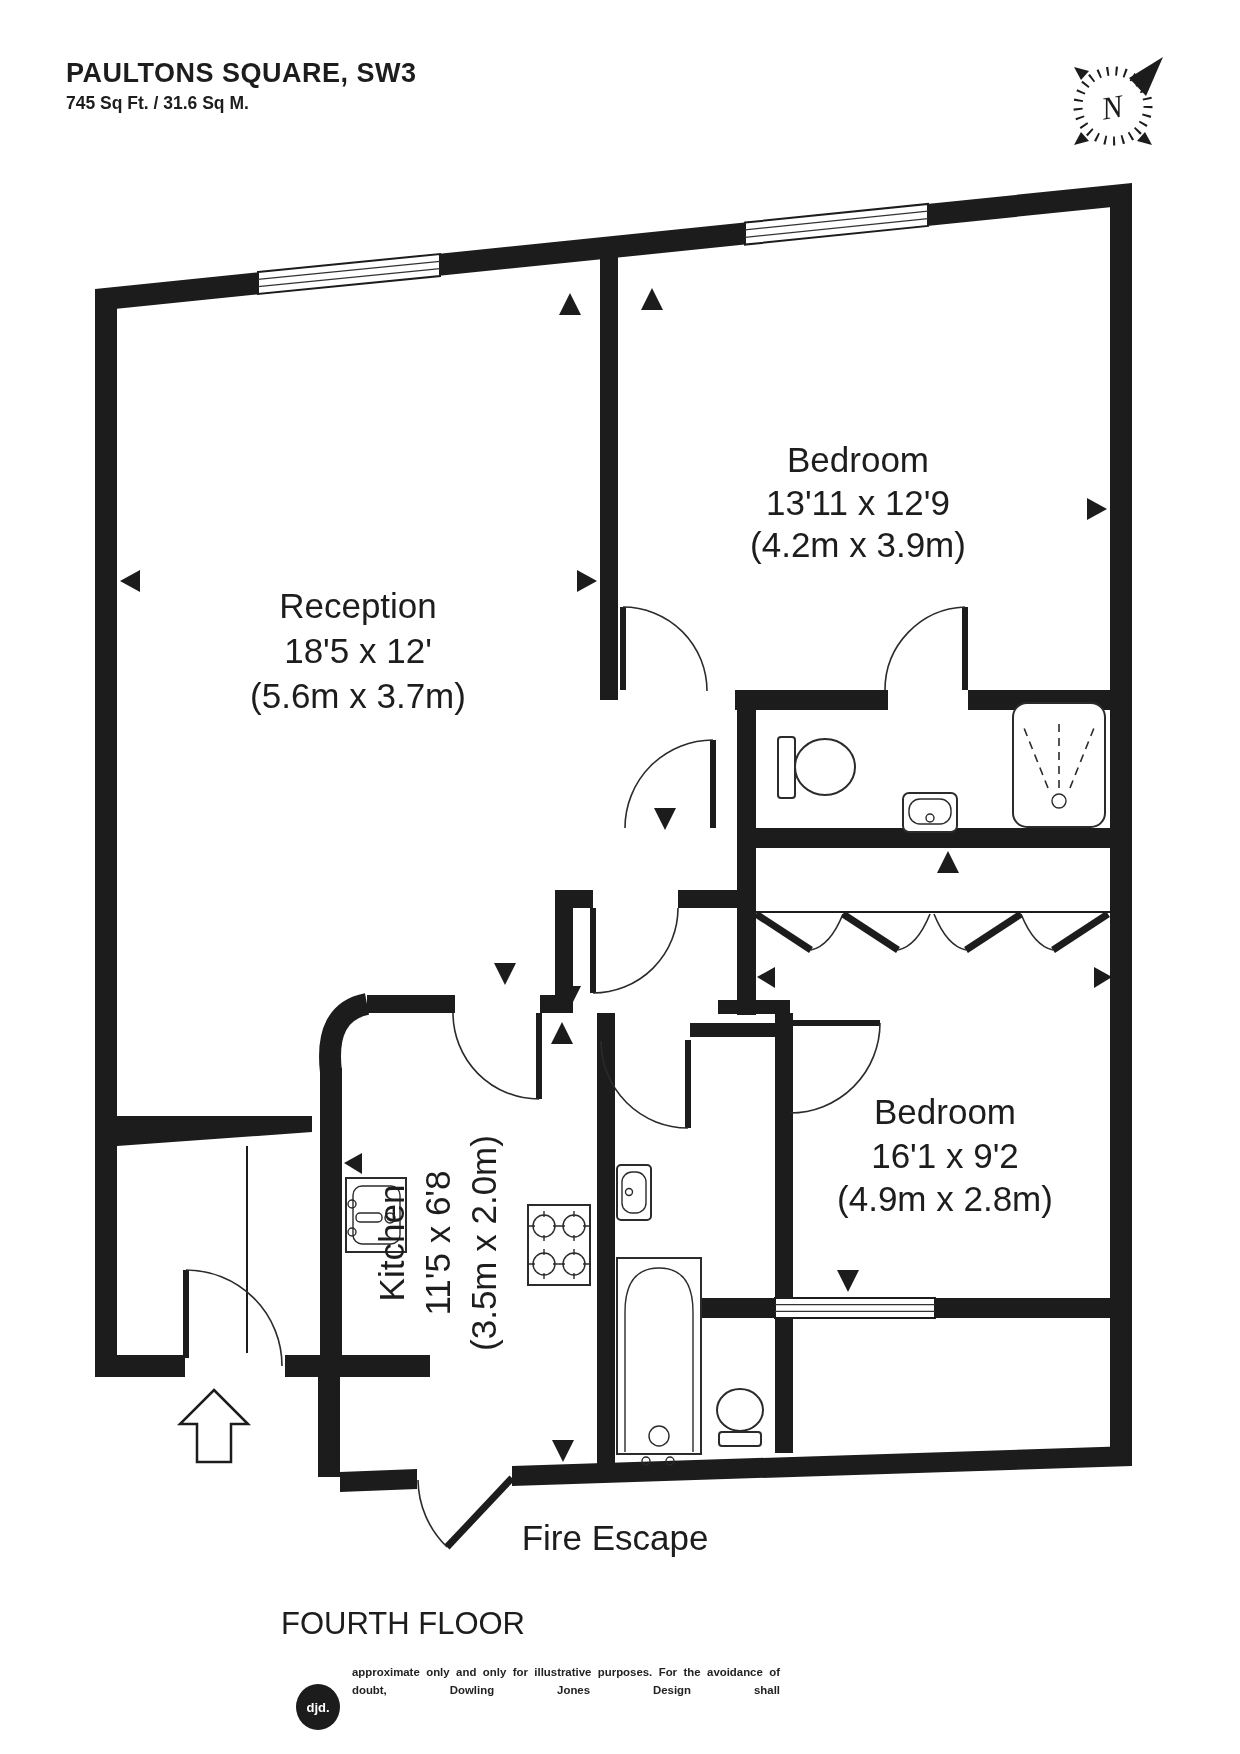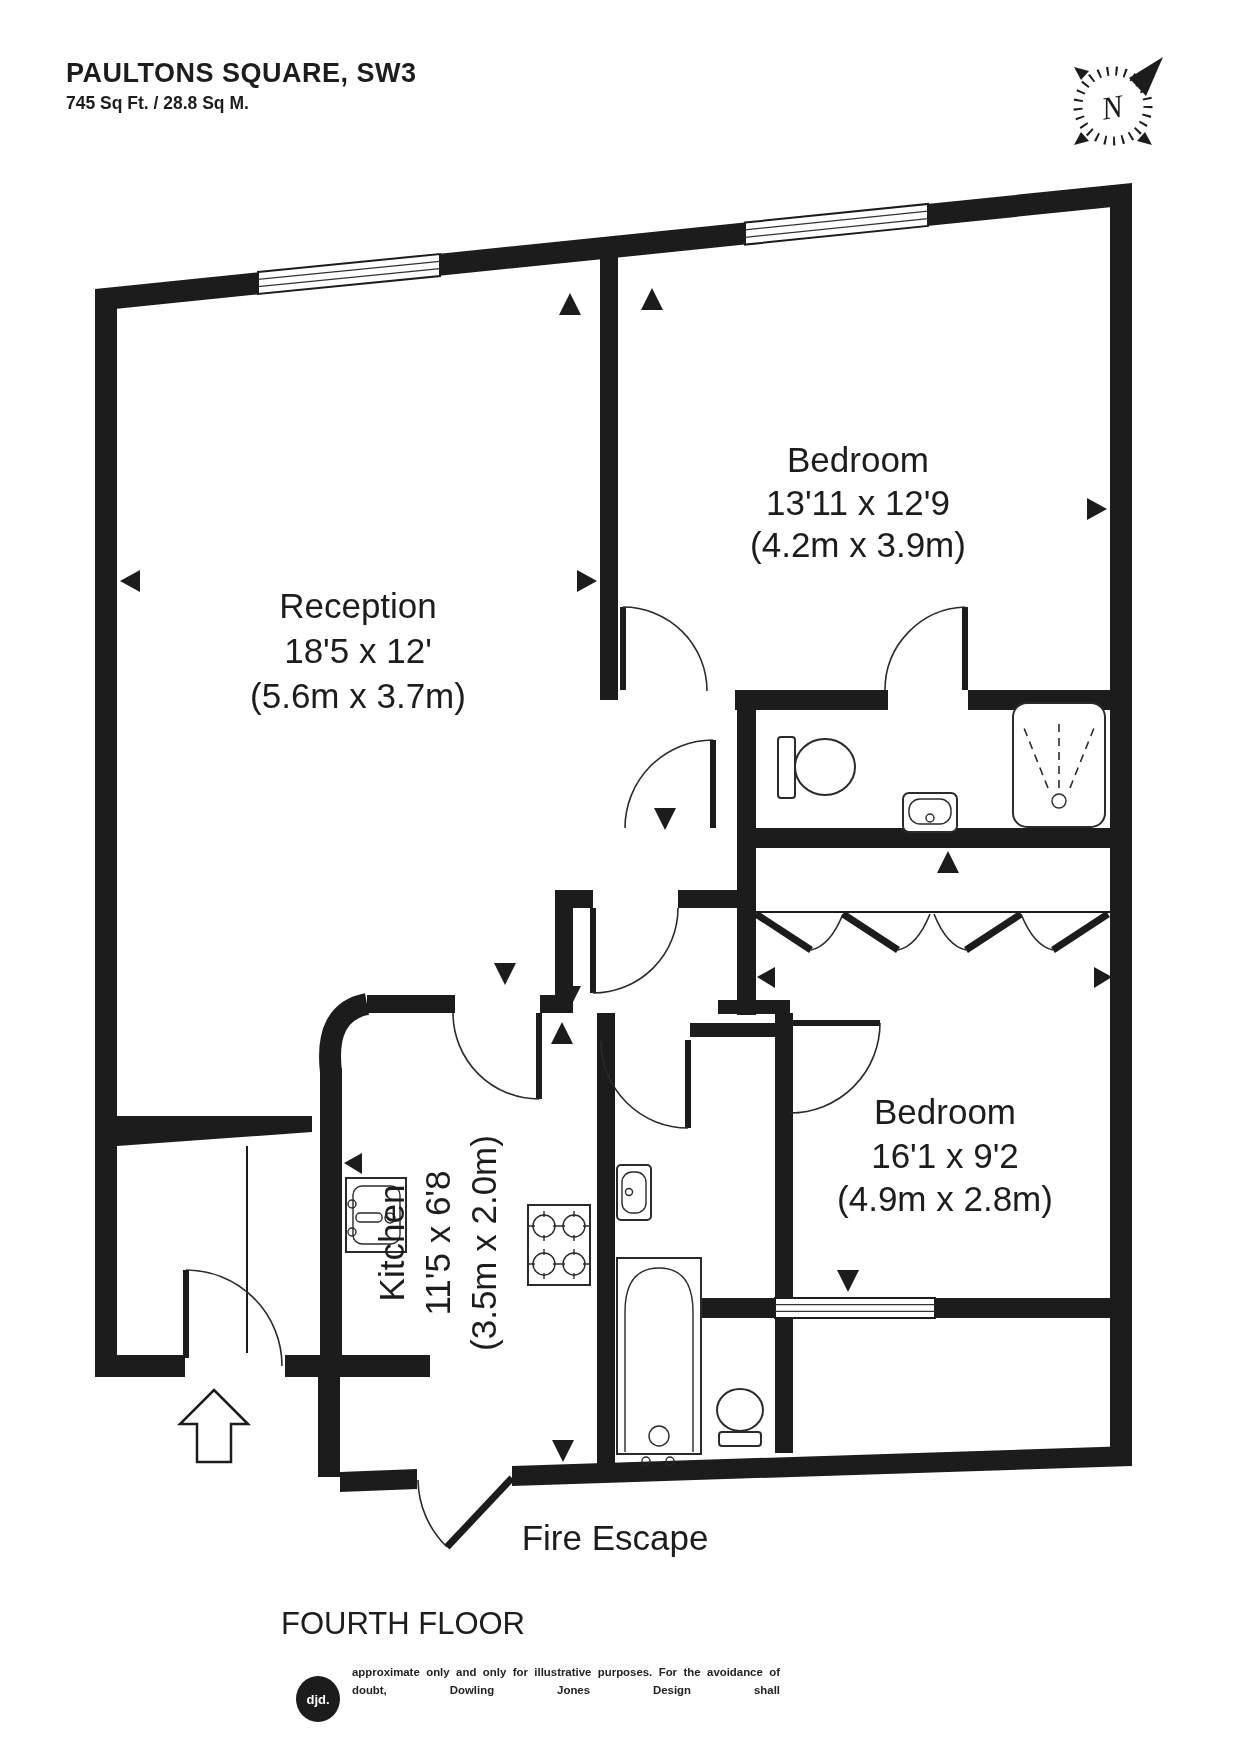--- a/index.html
+++ b/index.html
@@ -49,7 +49,7 @@
 
   <div id="hdr">
     <div class="title">PAULTONS SQUARE, SW3</div>
-    <div class="sub">745 Sq Ft. / 28.8 Sq M.</div>
+    <div class="sub">745 Sq Ft. / 31.6 Sq M.</div>
   </div>
 
   <svg id="plan" width="1240" height="1754" viewBox="0 0 1240 1754">

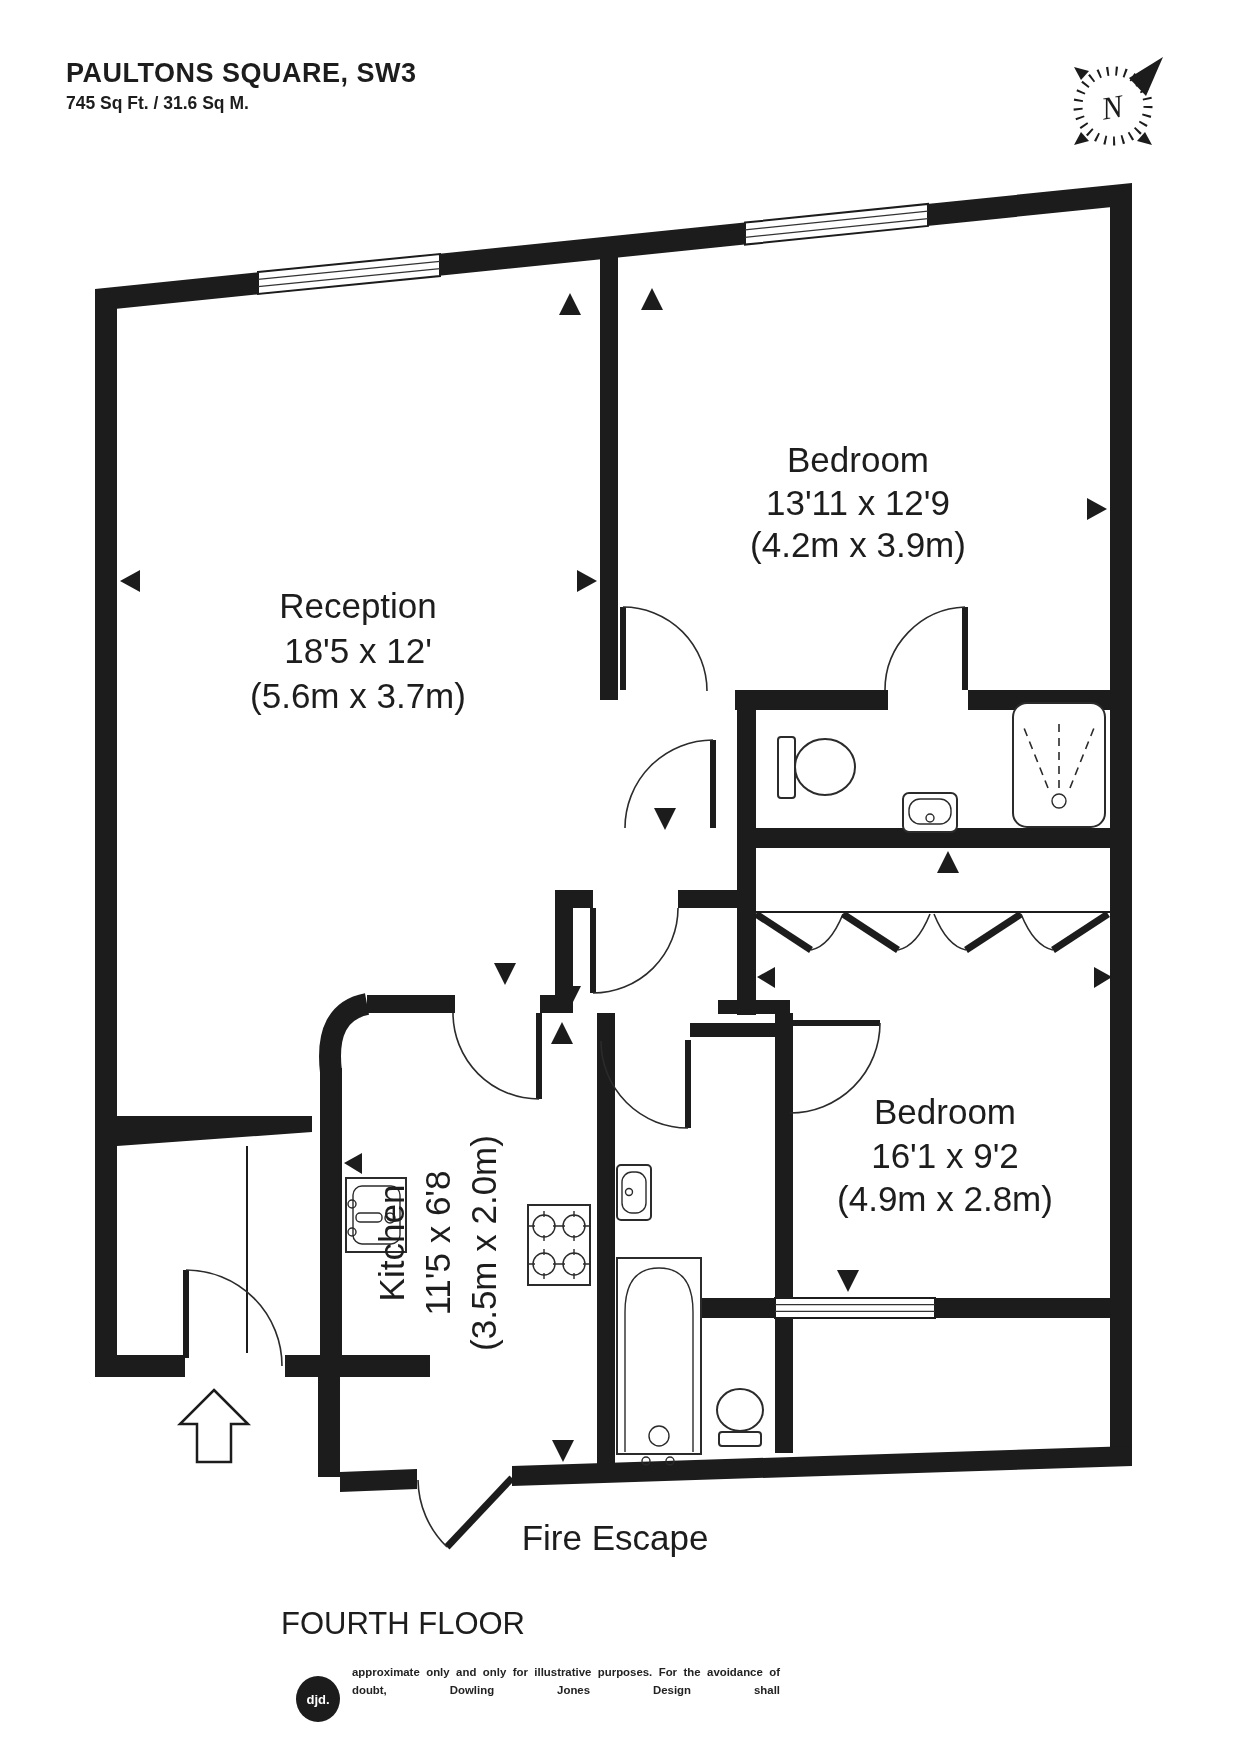--- a/index.html
+++ b/index.html
@@ -16,7 +16,7 @@
   
   #ftr{position:absolute; left:296px; top:1664px; width:560px;}
   #ftr .logo{
-    position:absolute; left:0; top:12px; width:44px; height:46px; border-radius:50%;
+    position:absolute; left:0; top:20px; width:44px; height:46px; border-radius:50%;
     background:var(--wall); color:#fff; font-size:13px; font-weight:bold;
     display:flex; align-items:center; justify-content:center;
   }

